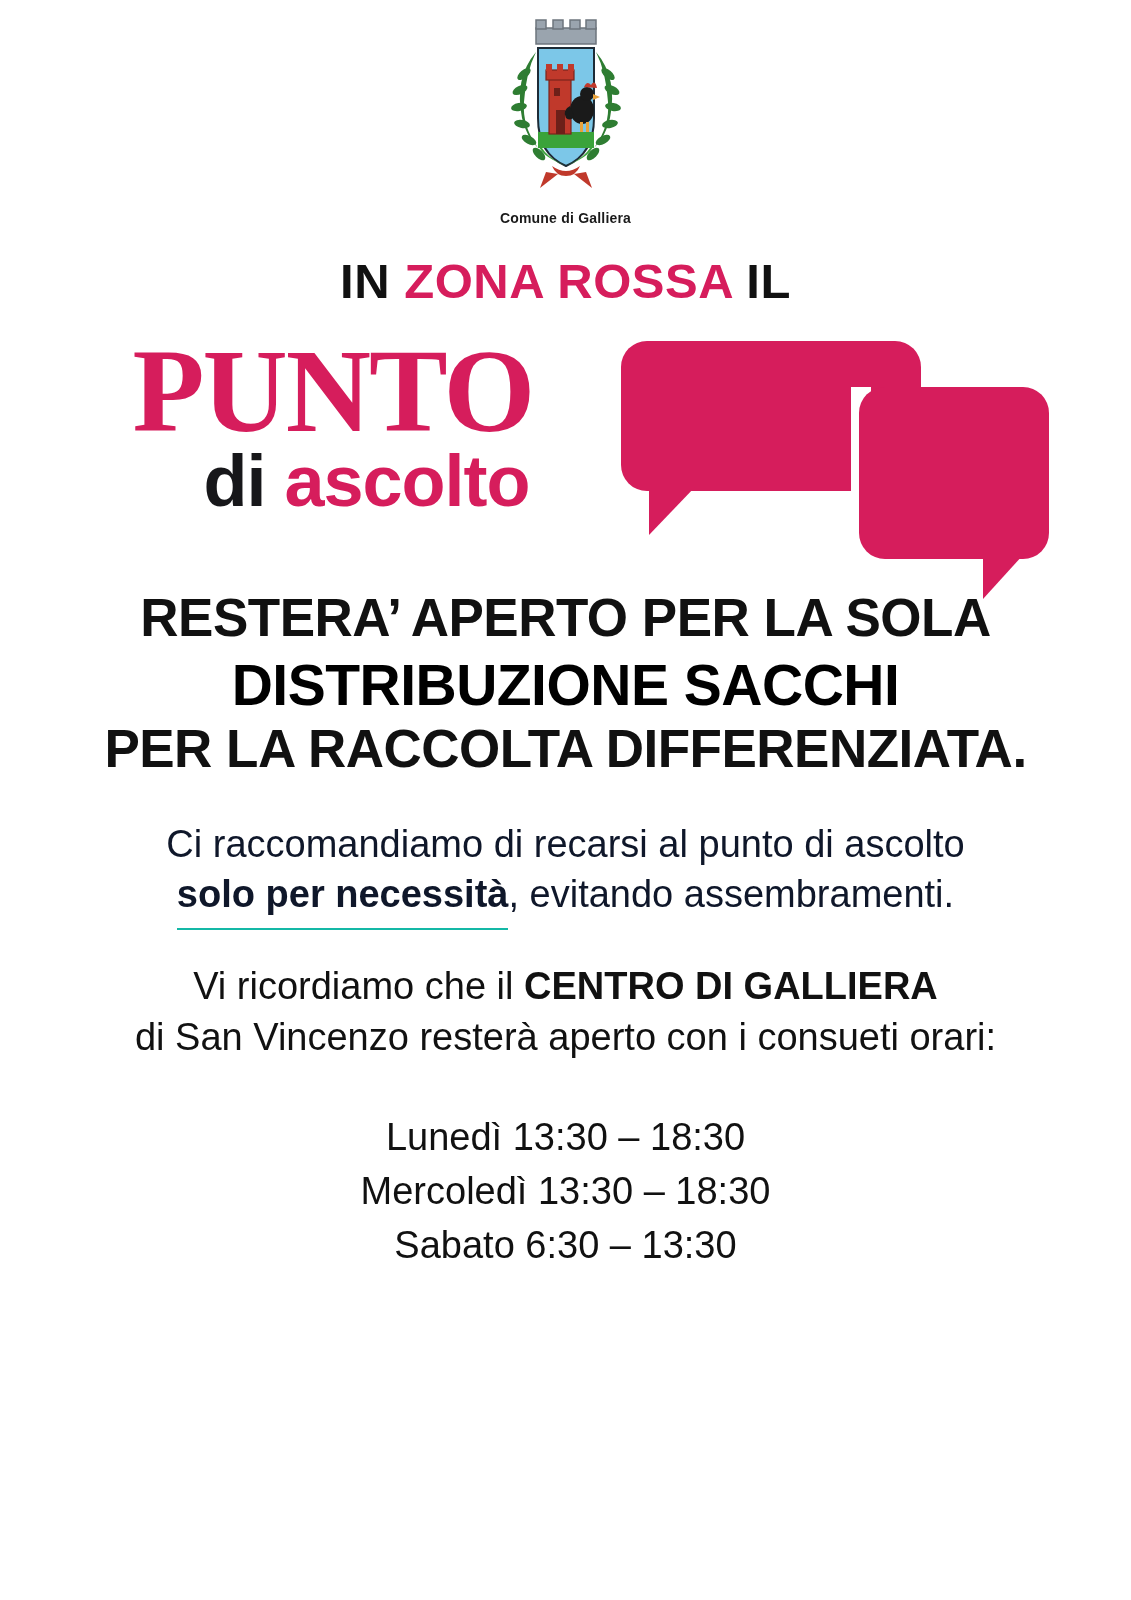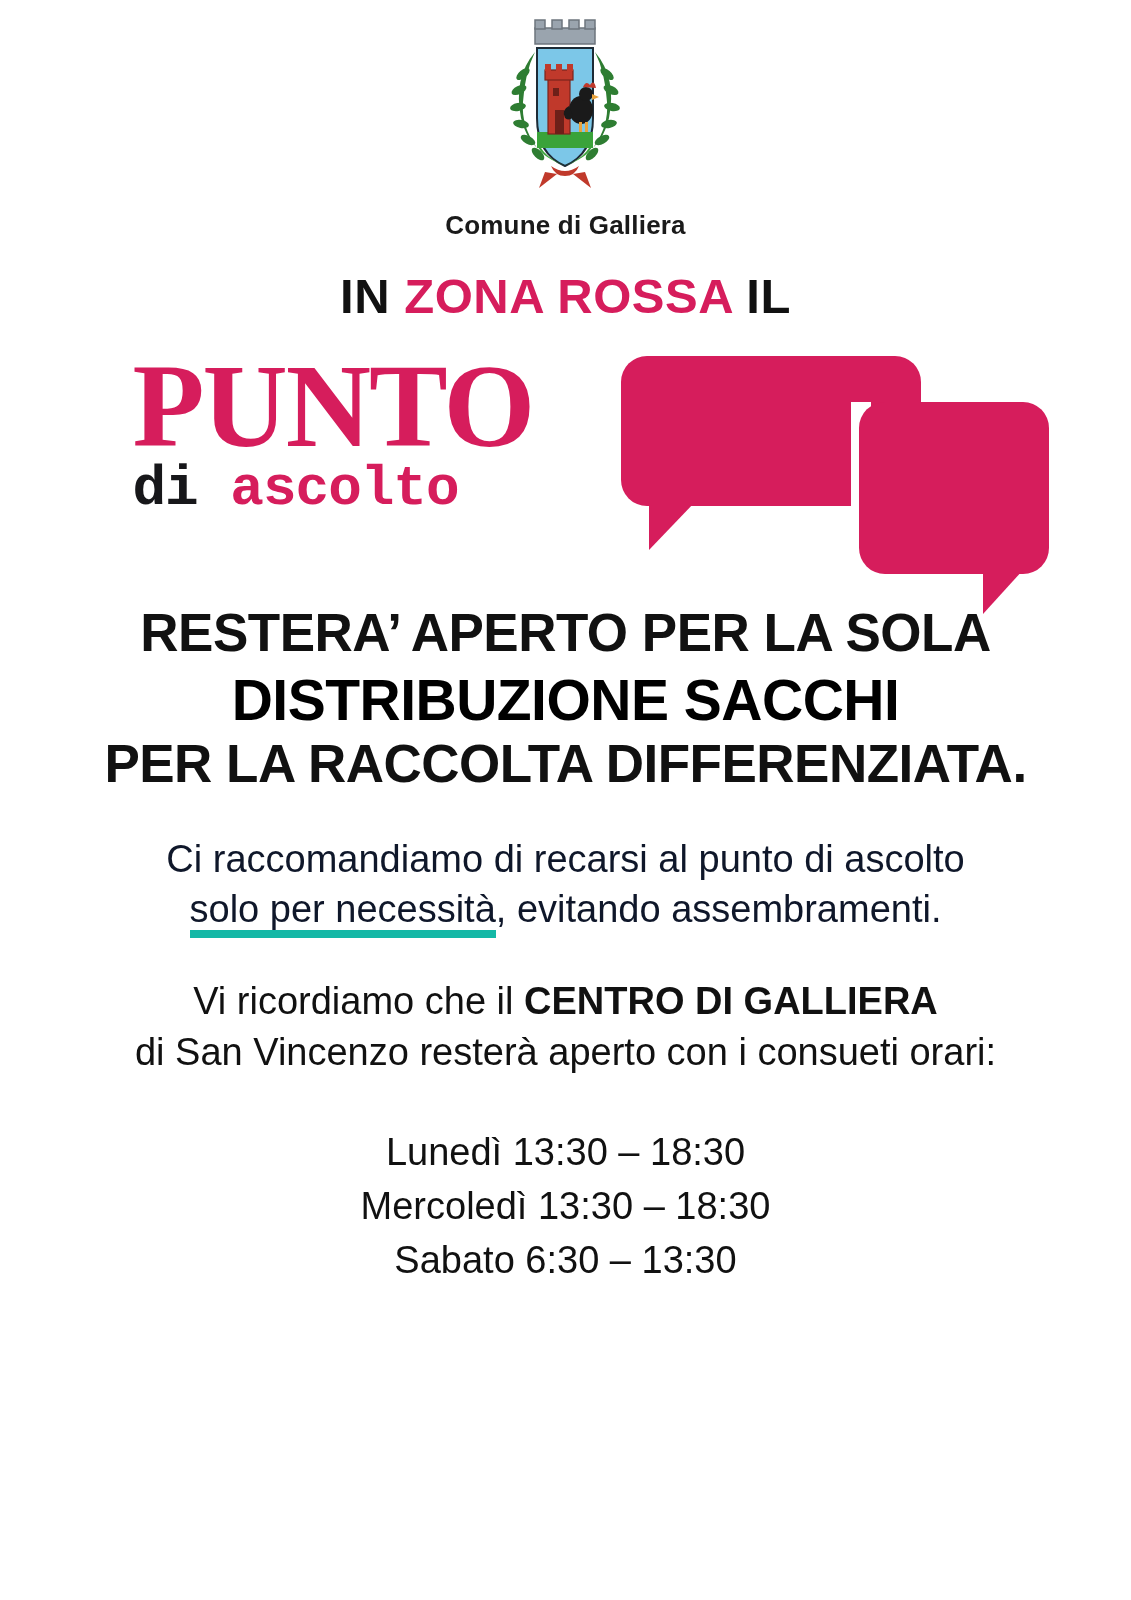--- a/index.html
+++ b/index.html
@@ -38,7 +38,7 @@
     position: relative;
   }
   .crest-caption {
-    font-size: 26px;
+    font-size: 14px;
     font-weight: 600;
     letter-spacing: 0.2px;
     color: #1a1a1a;

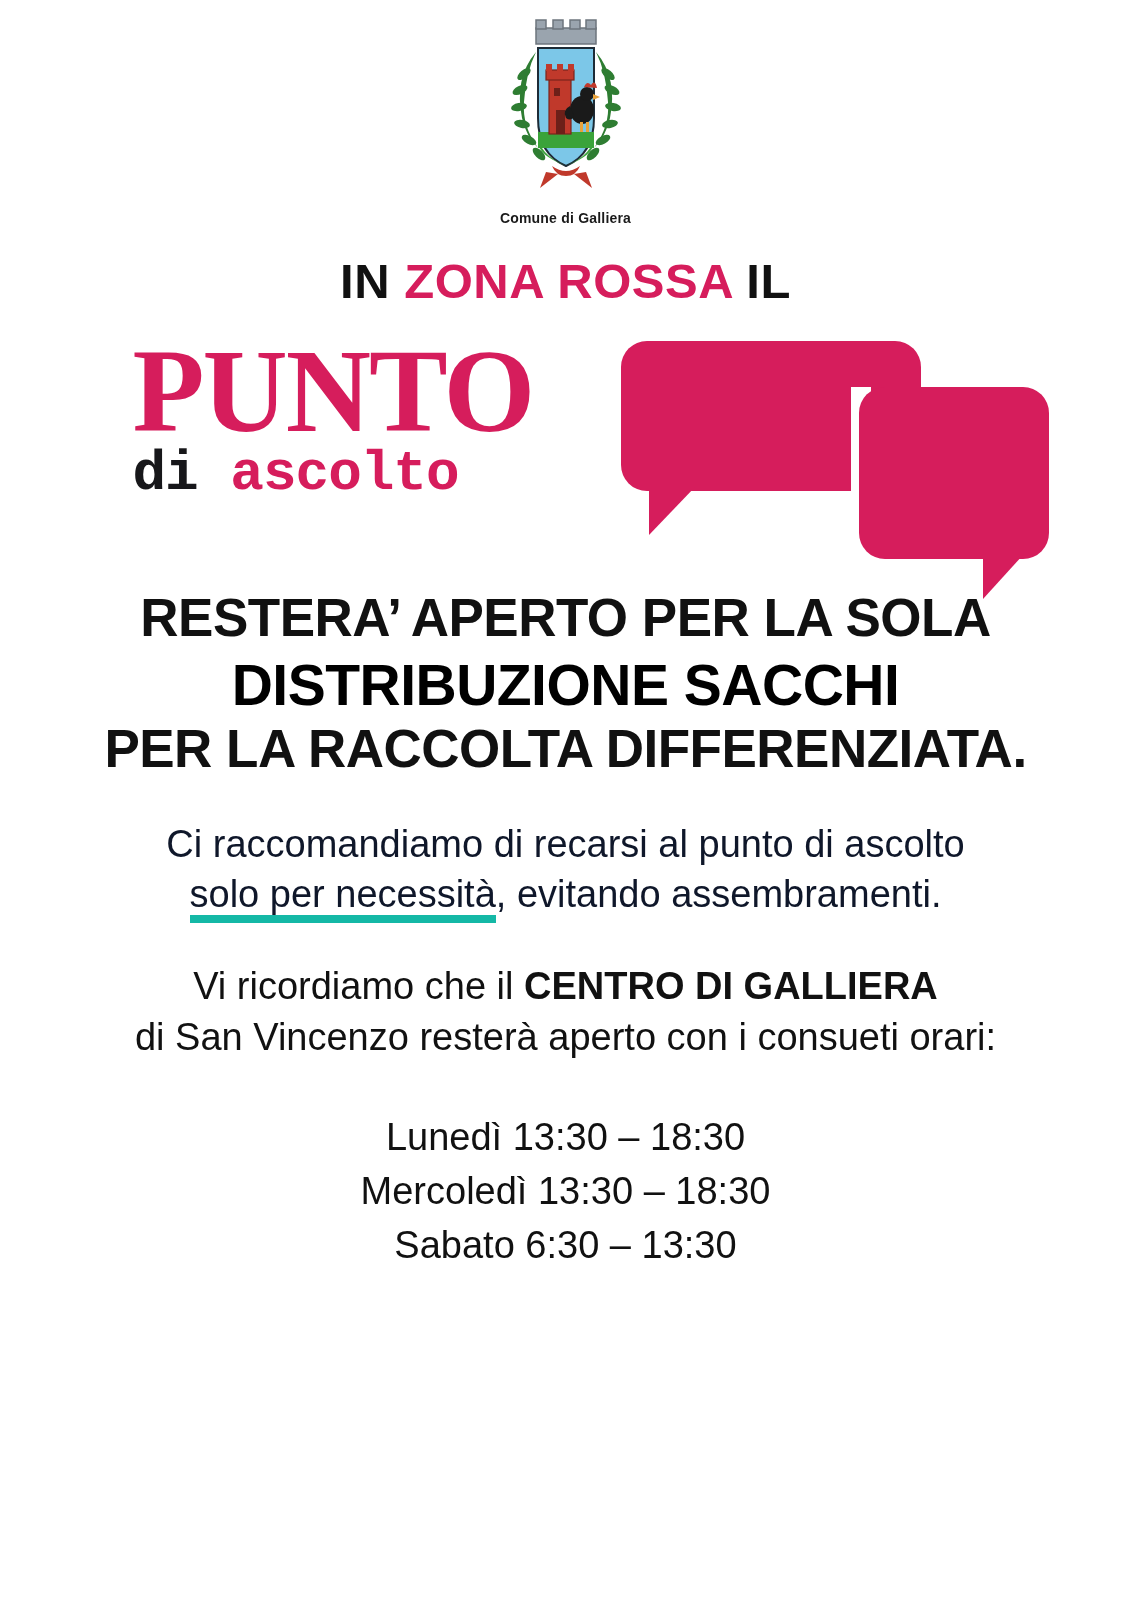--- a/index.html
+++ b/index.html
@@ -84,12 +84,13 @@
   }
   .logo-second {
     margin-top: 6px;
-    font-size: 56px;
+    font-size: 72px;
     line-height: 0.9;
     font-weight: 800;
     letter-spacing: -1px;
-    font-family: Liberation Mono, monospace;
+    font-family: Liberation Sans, sans-serif;
     white-space: nowrap;
+    text-align: center;
   }
   .logo-di { color: #17171a; }
   .logo-ascolto { color: #d61d5c; }

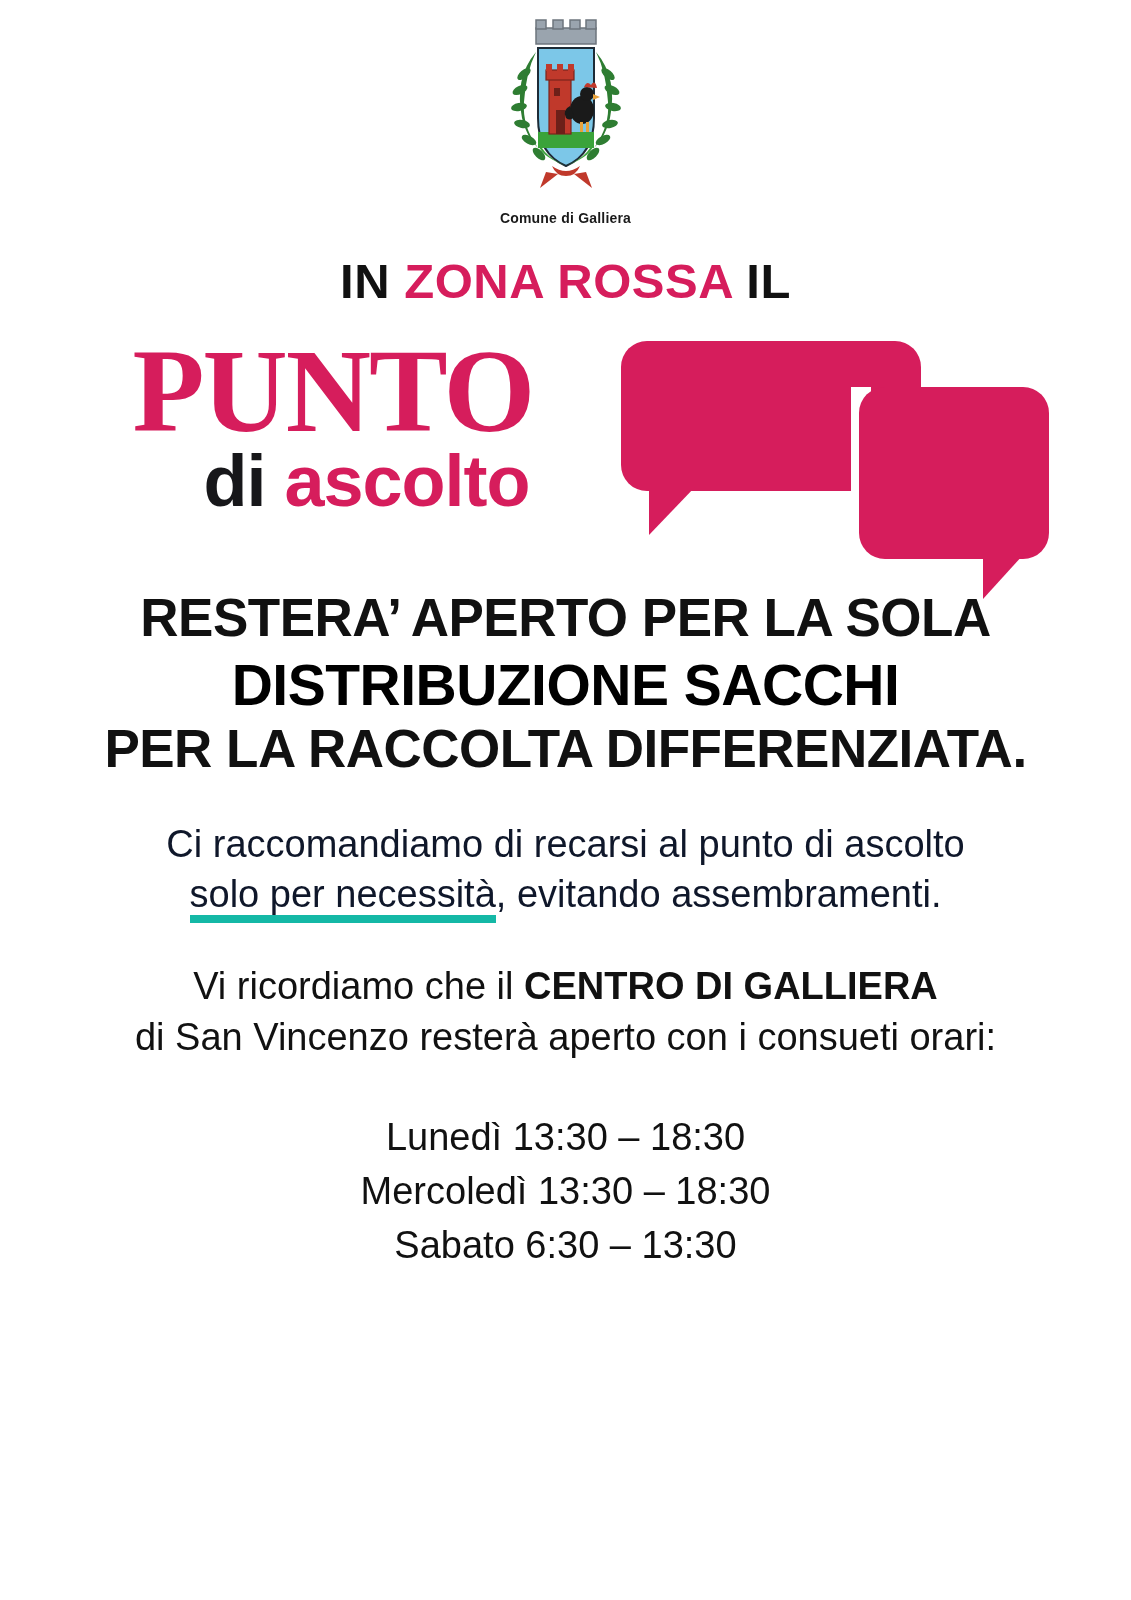--- a/index.html
+++ b/index.html
@@ -180,9 +180,9 @@
     font-weight: 400;
   }
   .note b {
-    font-weight: 400;
-    border-bottom: 8px solid #14b8a6;
-    padding-bottom: 0;
+    font-weight: 700;
+    border-bottom: 2px solid #14b8a6;
+    padding-bottom: 13px;
   }
 
   

